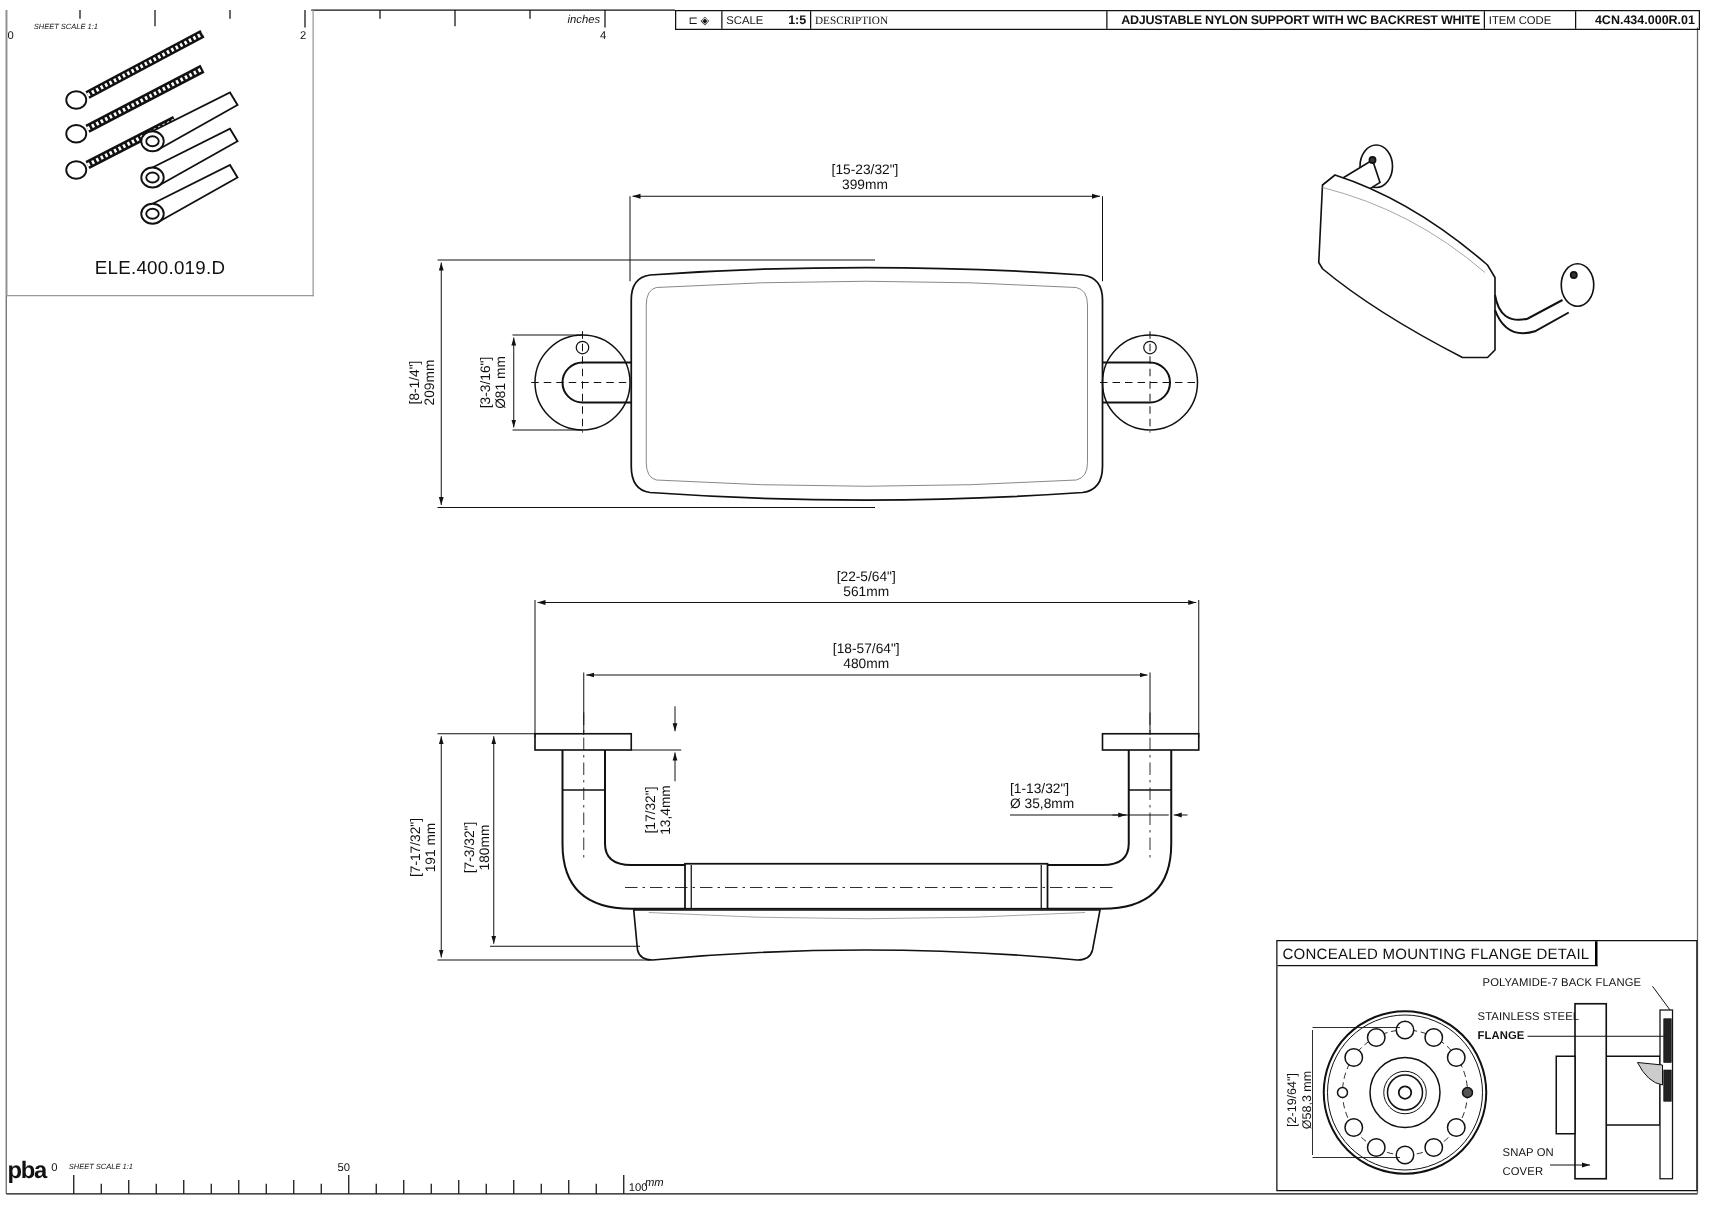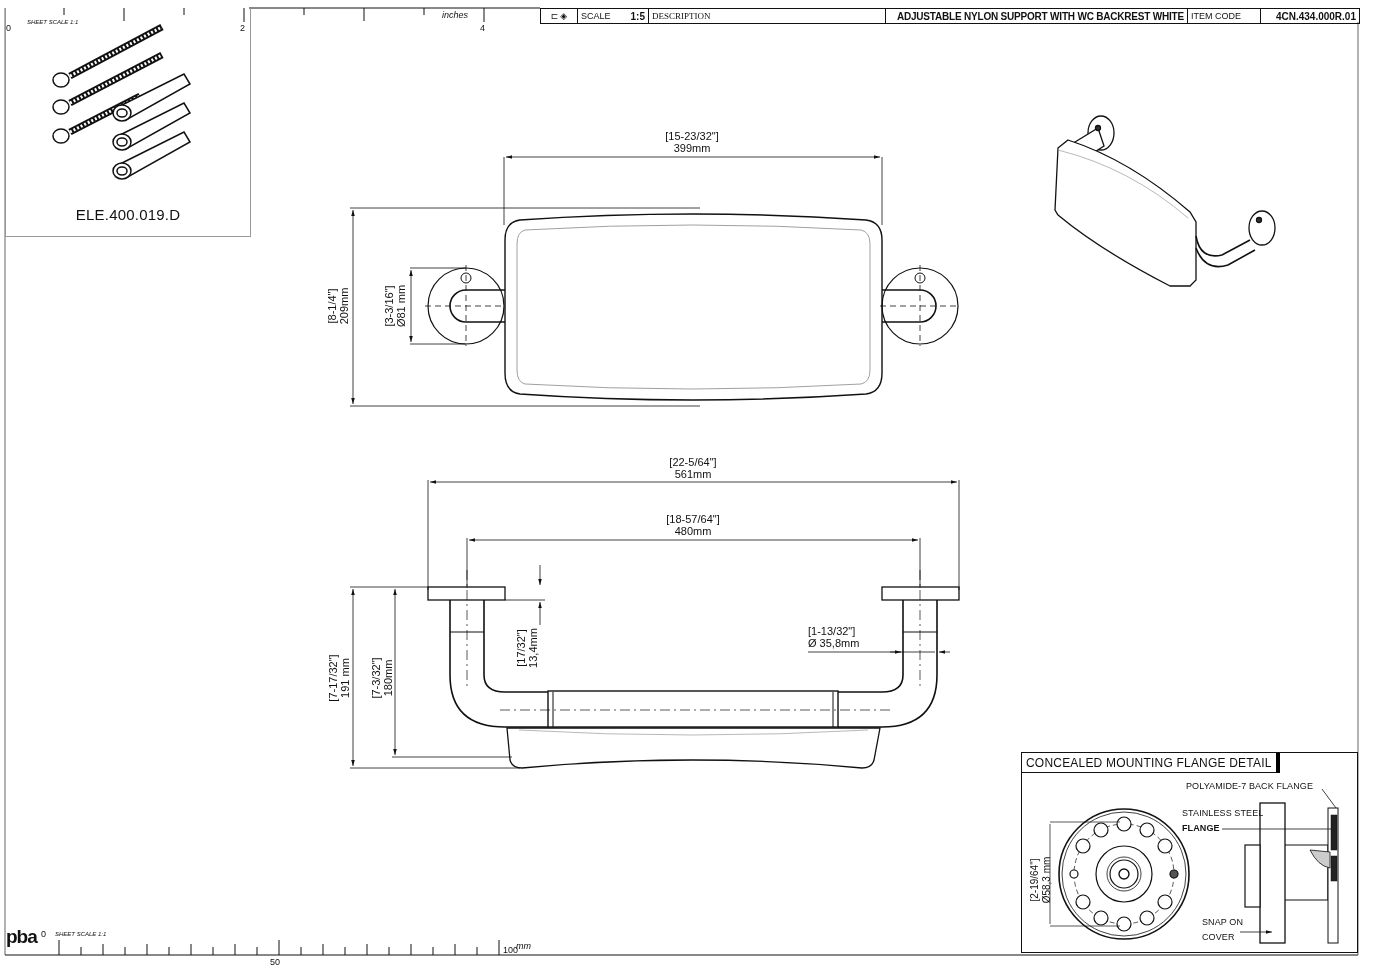--- a/index.html
+++ b/index.html
@@ -259,7 +259,7 @@
 <div class="sheet-scale" style="left:27px; top:19px;">SHEET SCALE 1:1</div>
 <div class="ruler-num" style="left:240px; top:23px;">2</div>
 <div class="ruler-num" style="left:480px; top:23px;">4</div>
-<div class="ruler-num" style="left:442px; top:10px; font-style:italic;">inches</div>
+<div class="ruler-num" style="left:454px; top:10px; font-style:italic;">inches</div>
 
 <div class="kit-box">
   <div class="kit-label">ELE.400.019.D</div>

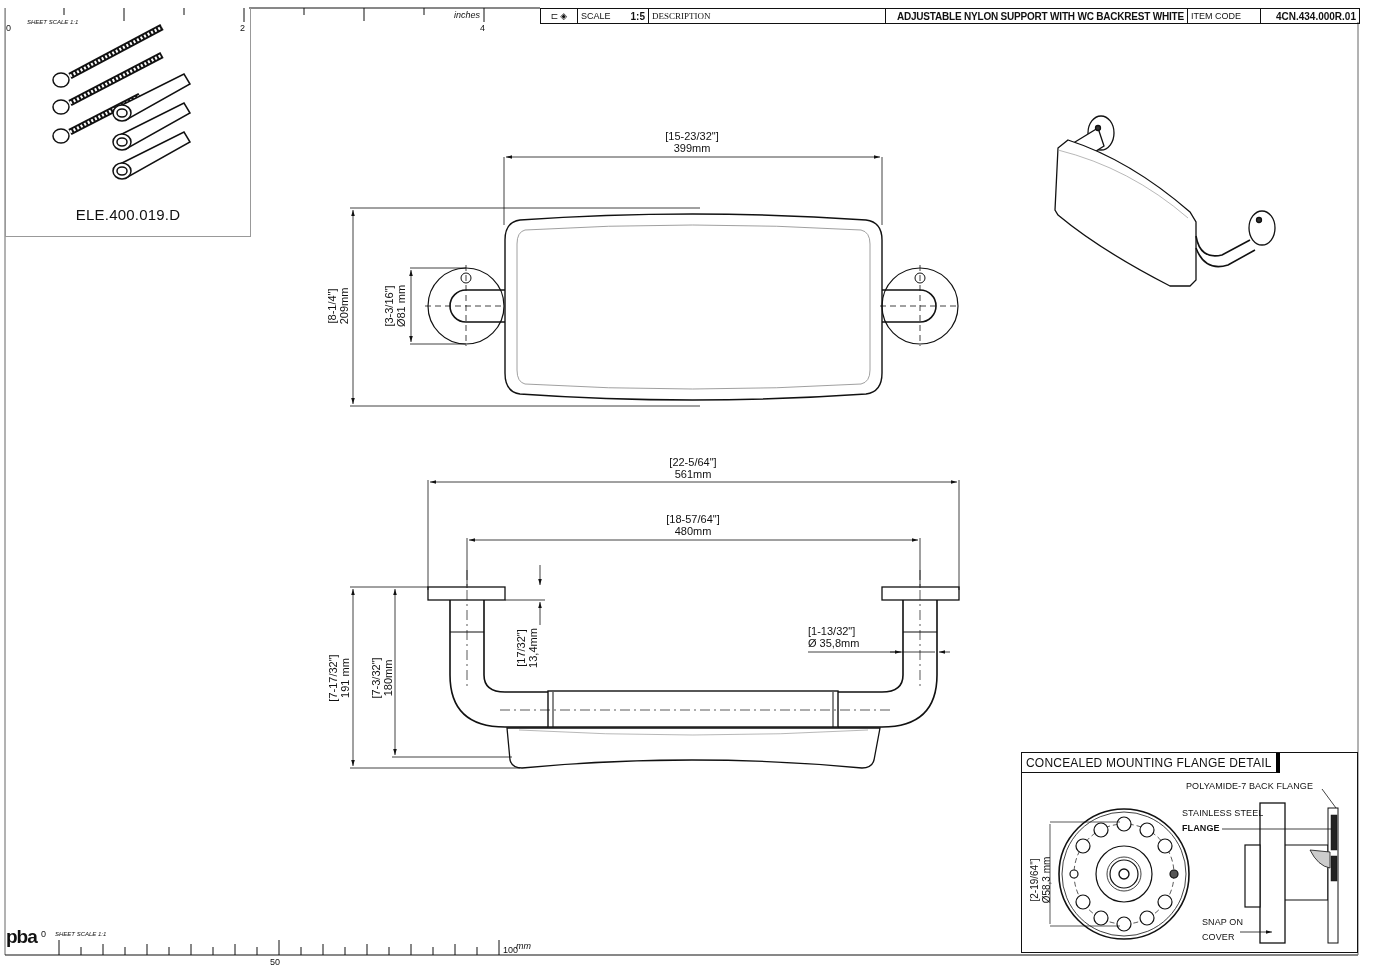--- a/index.html
+++ b/index.html
@@ -22,7 +22,7 @@
   .dim { position:absolute; font-size:11px; line-height:12px; text-align:center; white-space:nowrap; }
   .dim-v { position:absolute; font-size:11px; line-height:12px; text-align:center; white-space:nowrap; transform:rotate(-90deg); transform-origin:center center; }
   .detail-box { position:absolute; left:1021px; top:752px; width:335px; height:199px; border:1px solid #111; }
-  .detail-title { position:absolute; left:0; top:0; height:19px; border-right:4px solid #000000; border-bottom:1px solid #111; font-size:12px; padding:0 4px; display:flex; align-items:center; letter-spacing:0.2px; }
+  .detail-title { position:absolute; left:0; top:0; height:19px; border-right:2px solid #000000; border-bottom:1px solid #111; font-size:12px; padding:0 4px; display:flex; align-items:center; letter-spacing:0.2px; }
   .callout { position:absolute; font-size:9px; white-space:nowrap; letter-spacing:0.1px; }
   svg { position:absolute; left:0; top:0; }
 </style>

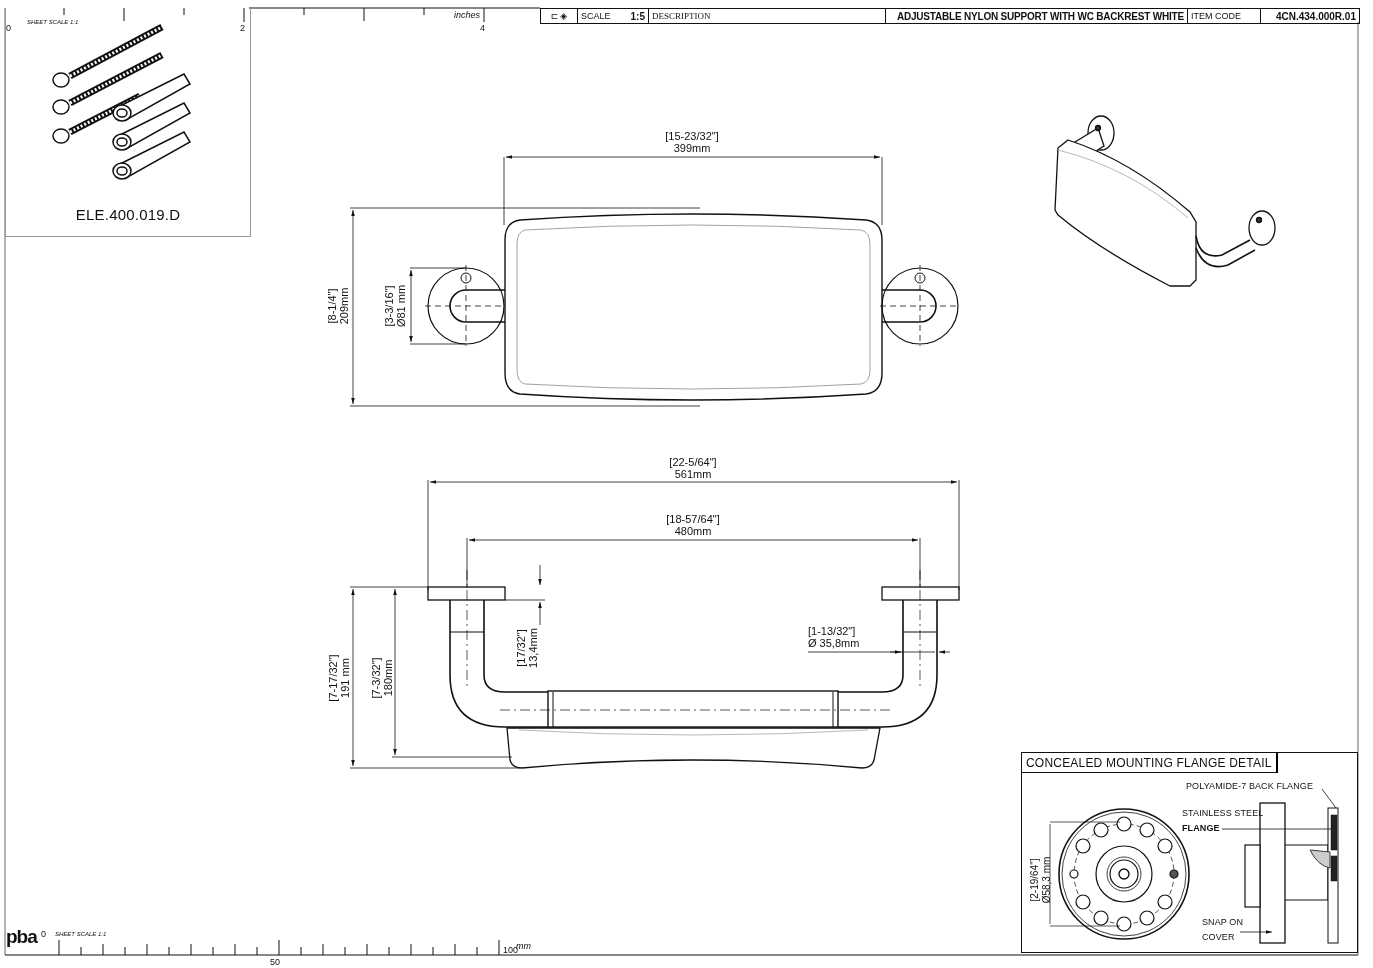--- a/index.html
+++ b/index.html
@@ -319,7 +319,7 @@
 <div class="abs" style="left:6px; top:926px; font-size:19px; font-weight:bold; letter-spacing:-1px;">pba</div>
 <div class="ruler-num" style="left:41px; top:929px;">0</div>
 <div class="sheet-scale" style="left:55px; top:931px;">SHEET SCALE 1:1</div>
-<div class="ruler-num" style="left:270px; top:957px;">50</div>
+<div class="ruler-num" style="left:270px; top:929px;">50</div>
 <div class="ruler-num" style="left:503px; top:929px;margin-top:16px;">100</div>
 <div class="ruler-num" style="left:516px; top:941px; font-style:italic;">mm</div>
 

